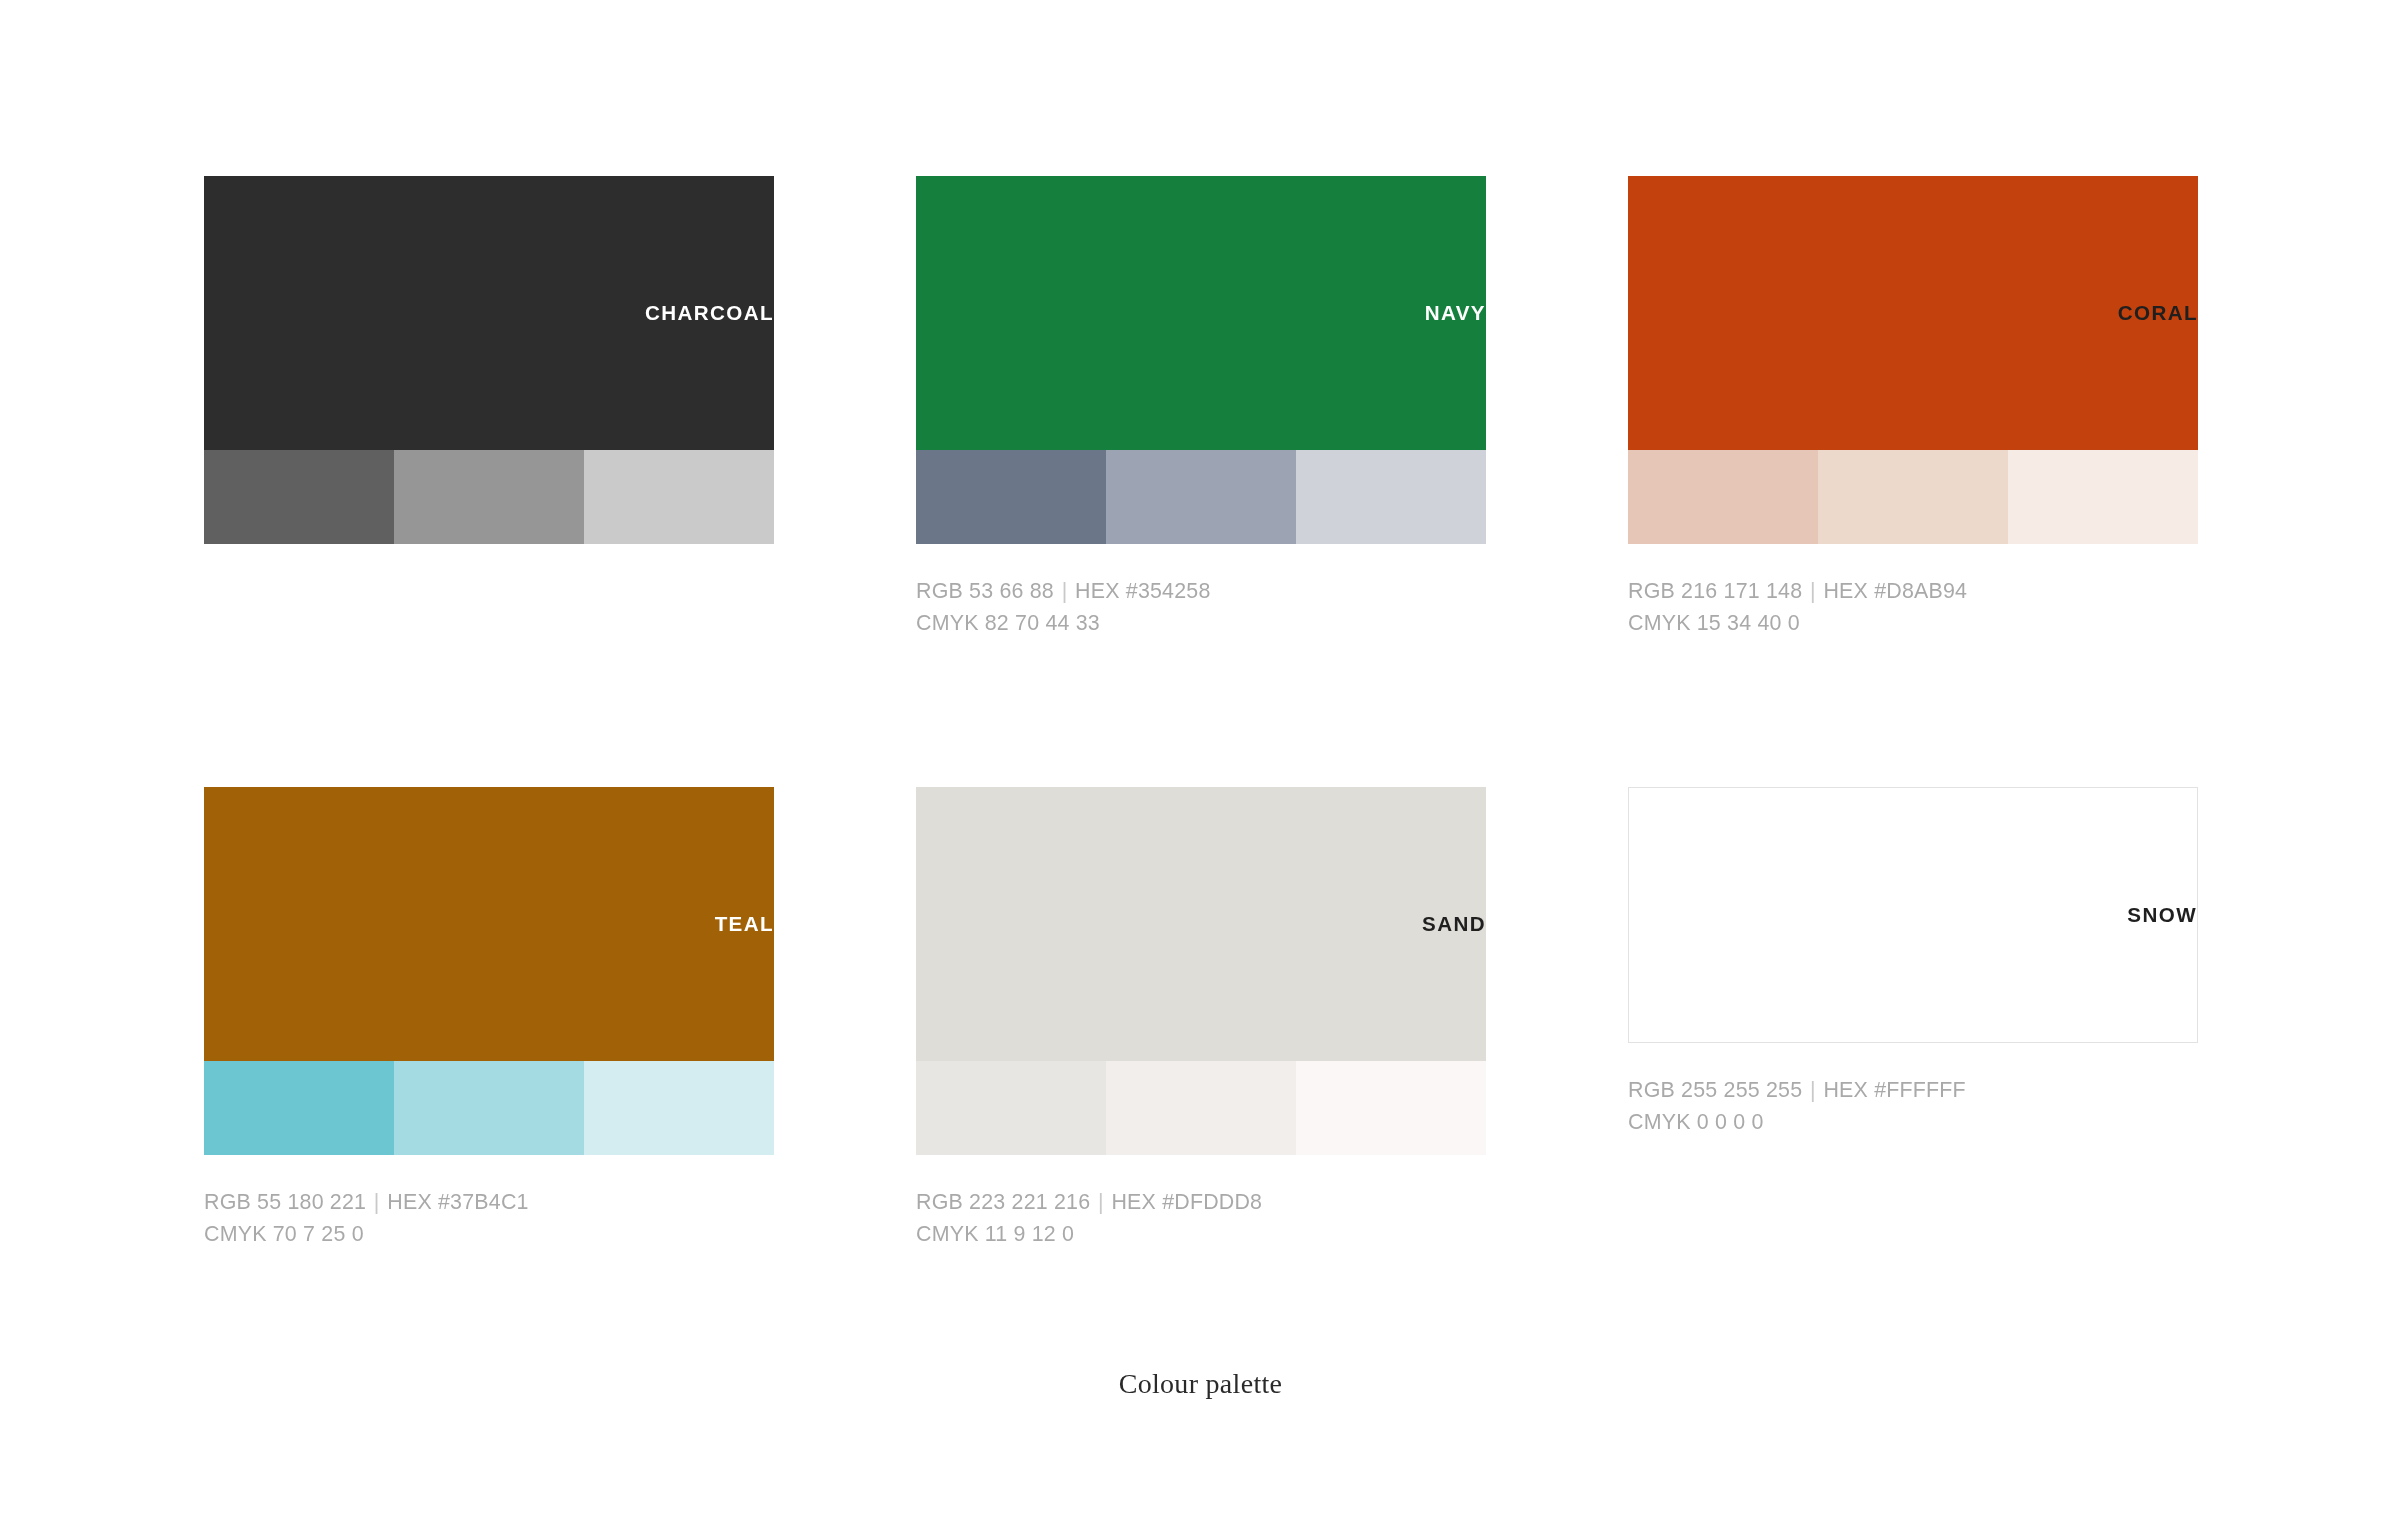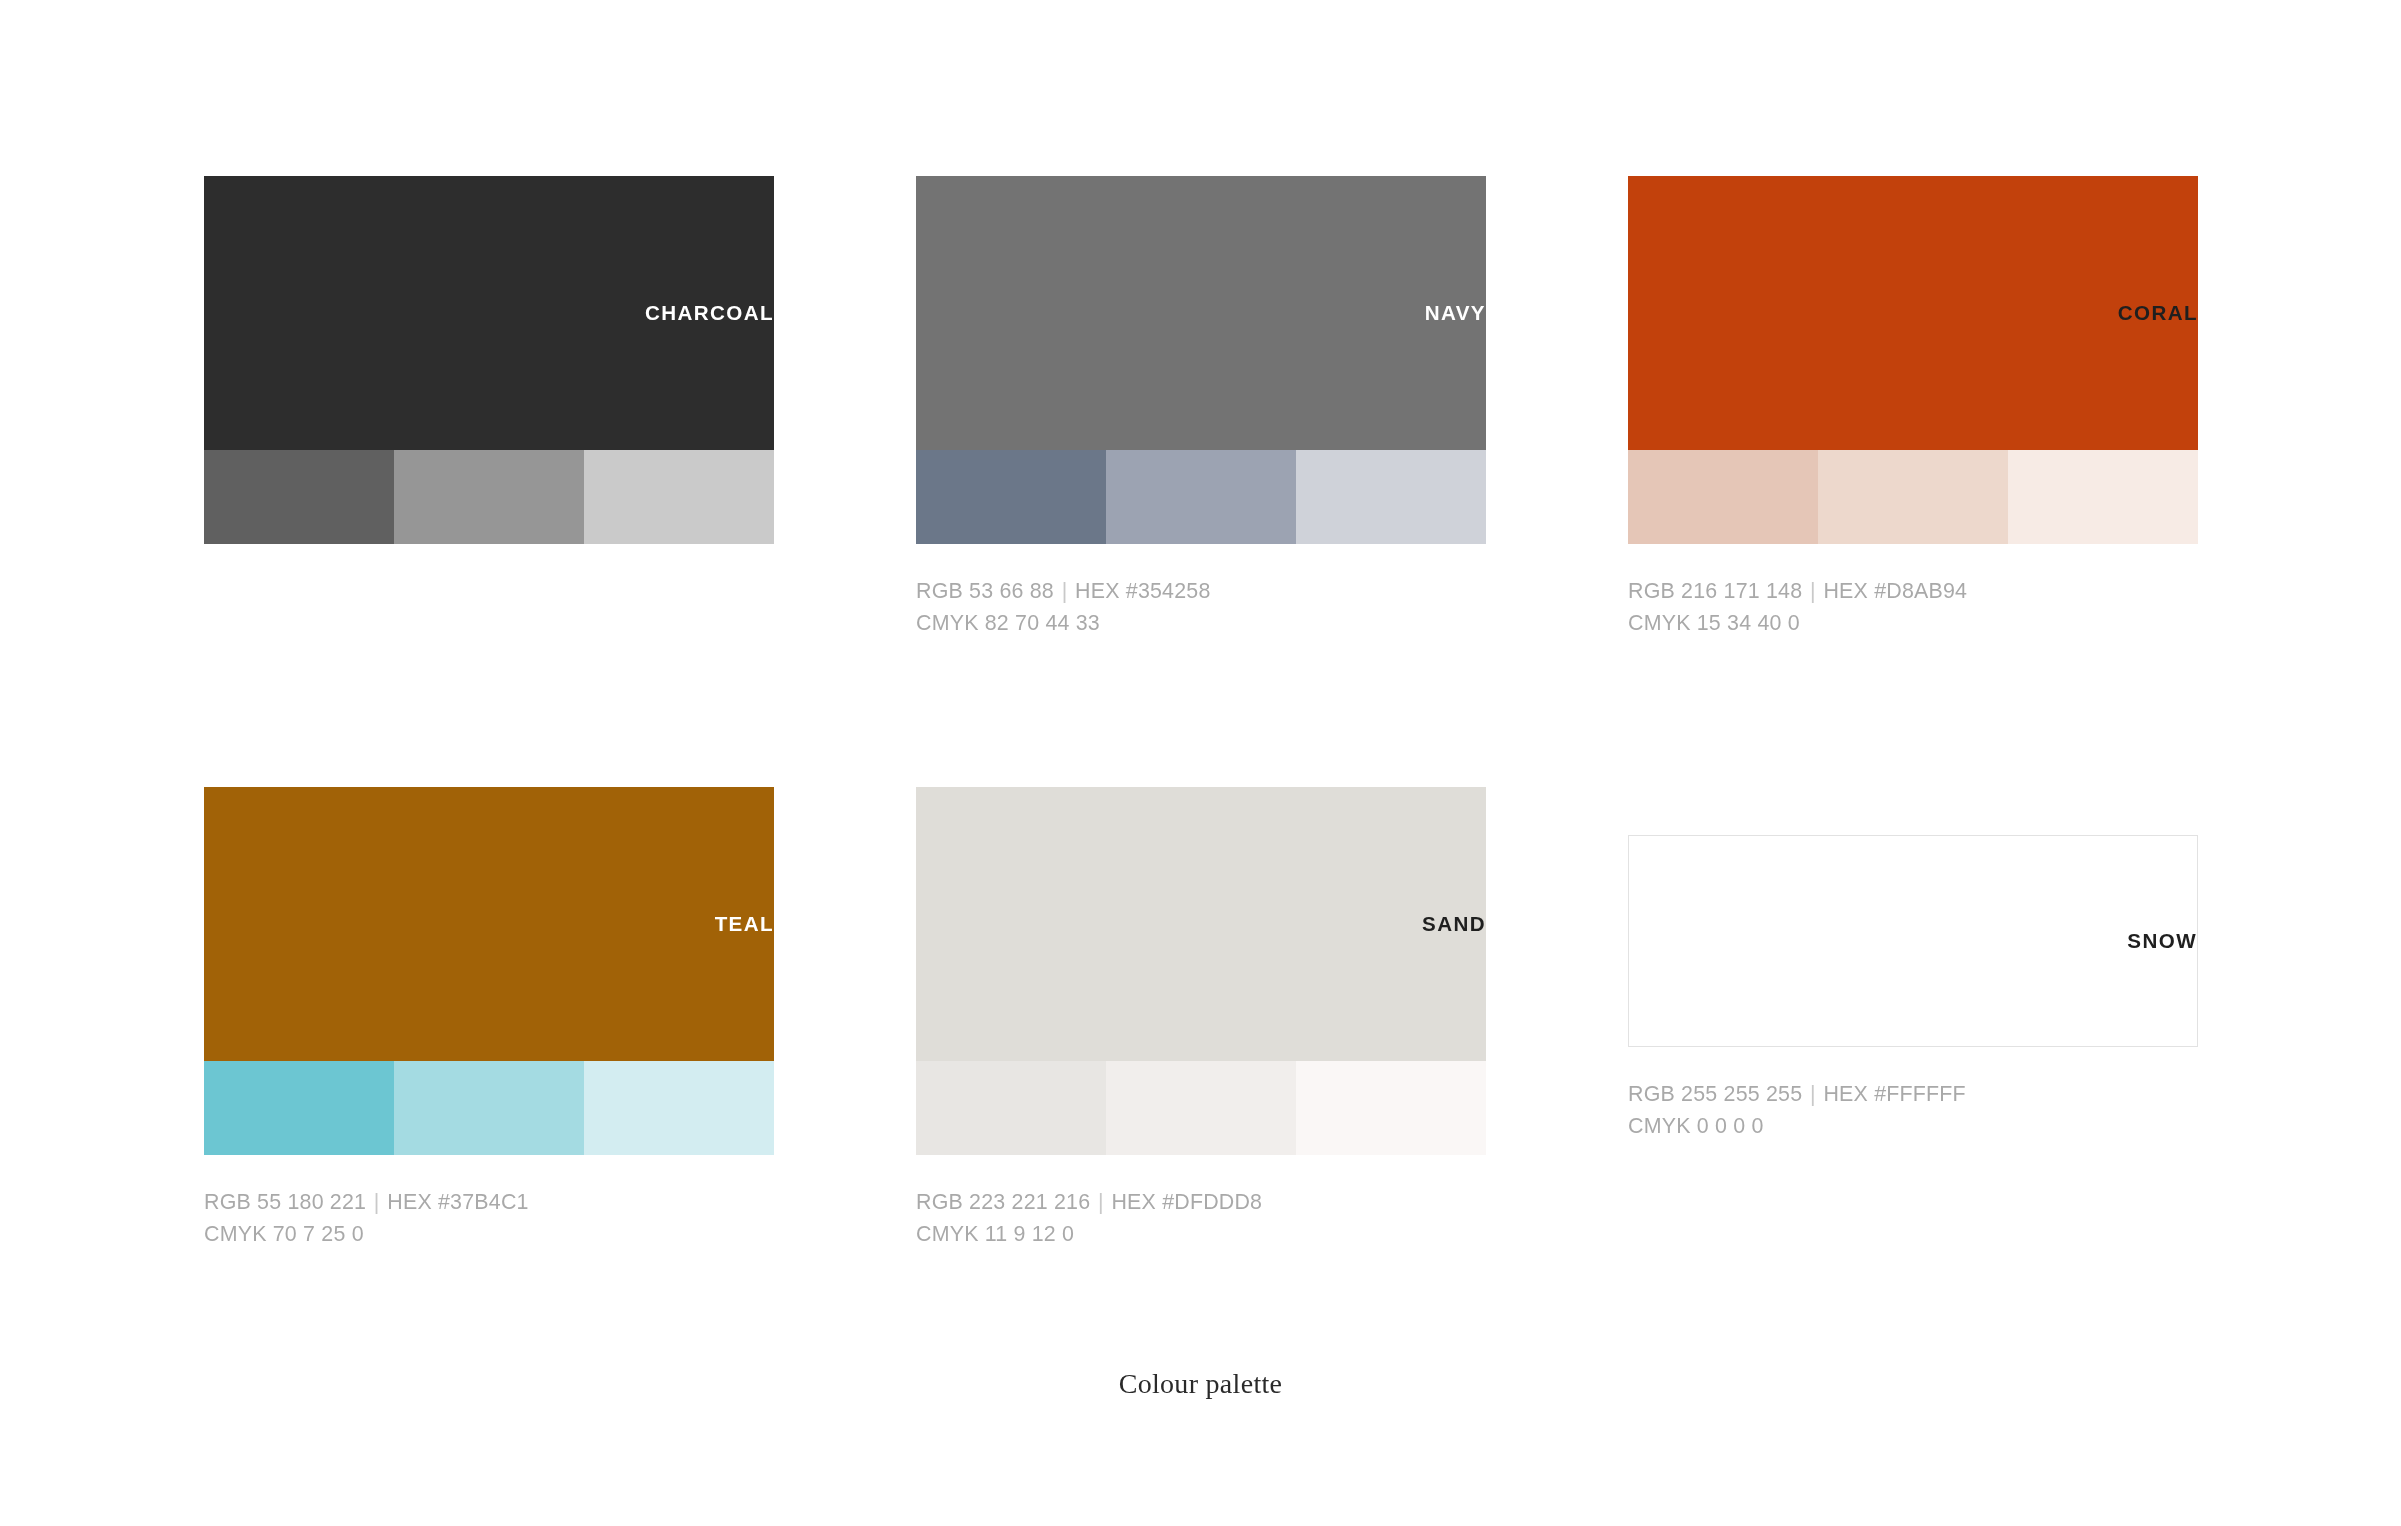--- a/index.html
+++ b/index.html
@@ -121,7 +121,7 @@
         </div>
       </div>
       <div class="swatch-card">
-        <div class="main-block" style="background: #737373;">
+        <div class="main-block" style="background: #15803d;">
           <span class="swatch-name" style="color: rgb(255, 255, 255);">NAVY</span>
         </div>
         <div class="tint-strip">

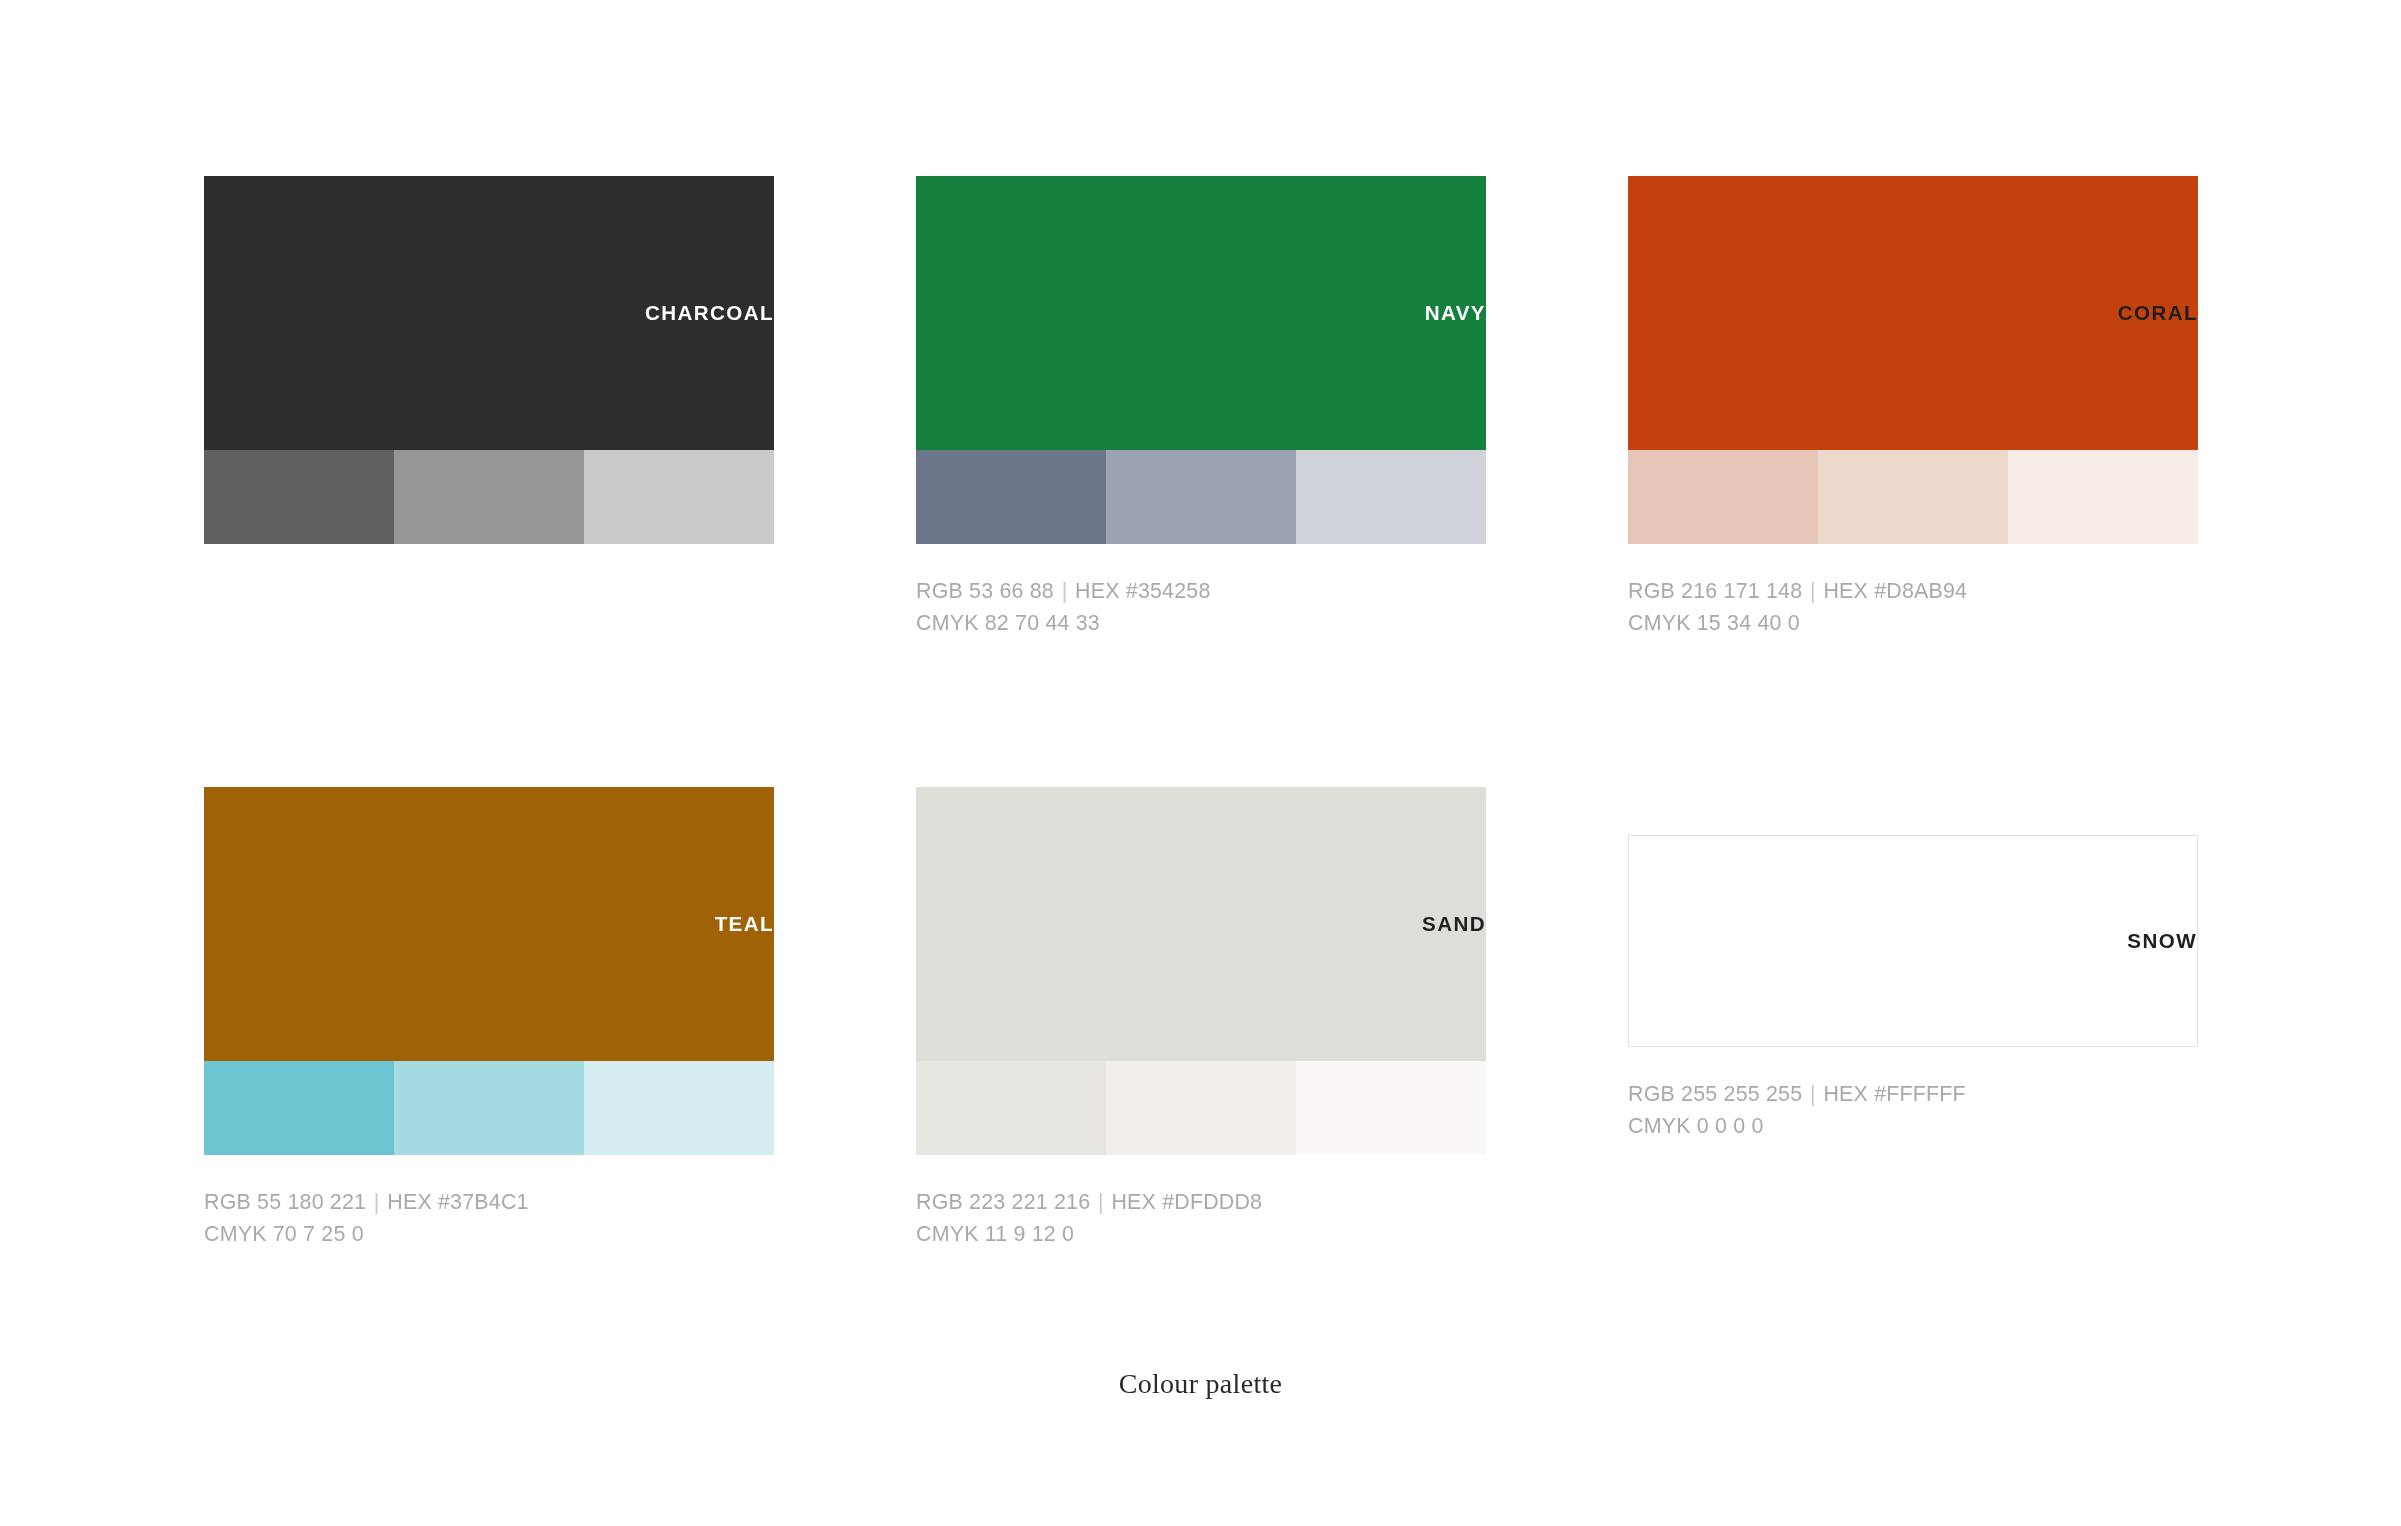--- a/index.html
+++ b/index.html
@@ -47,8 +47,7 @@
 
   .main-block.outlined {
     border: 0.9px solid #e2e2e2;
-    height: 212px;
-    margin-top: 48px;
+    height: 256px;
   }
 
   .swatch-name {

